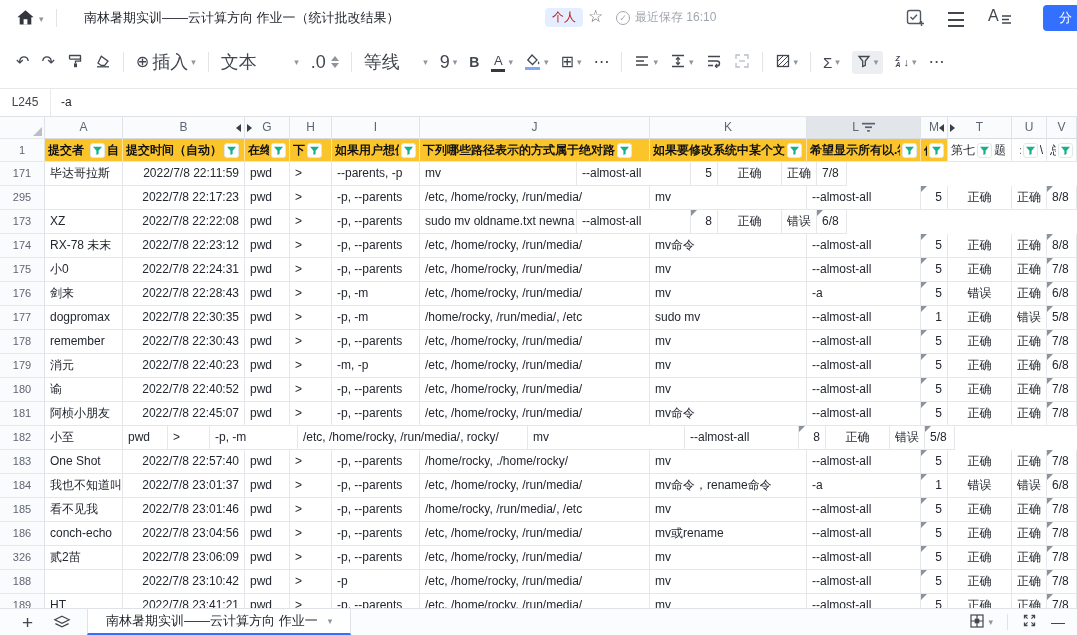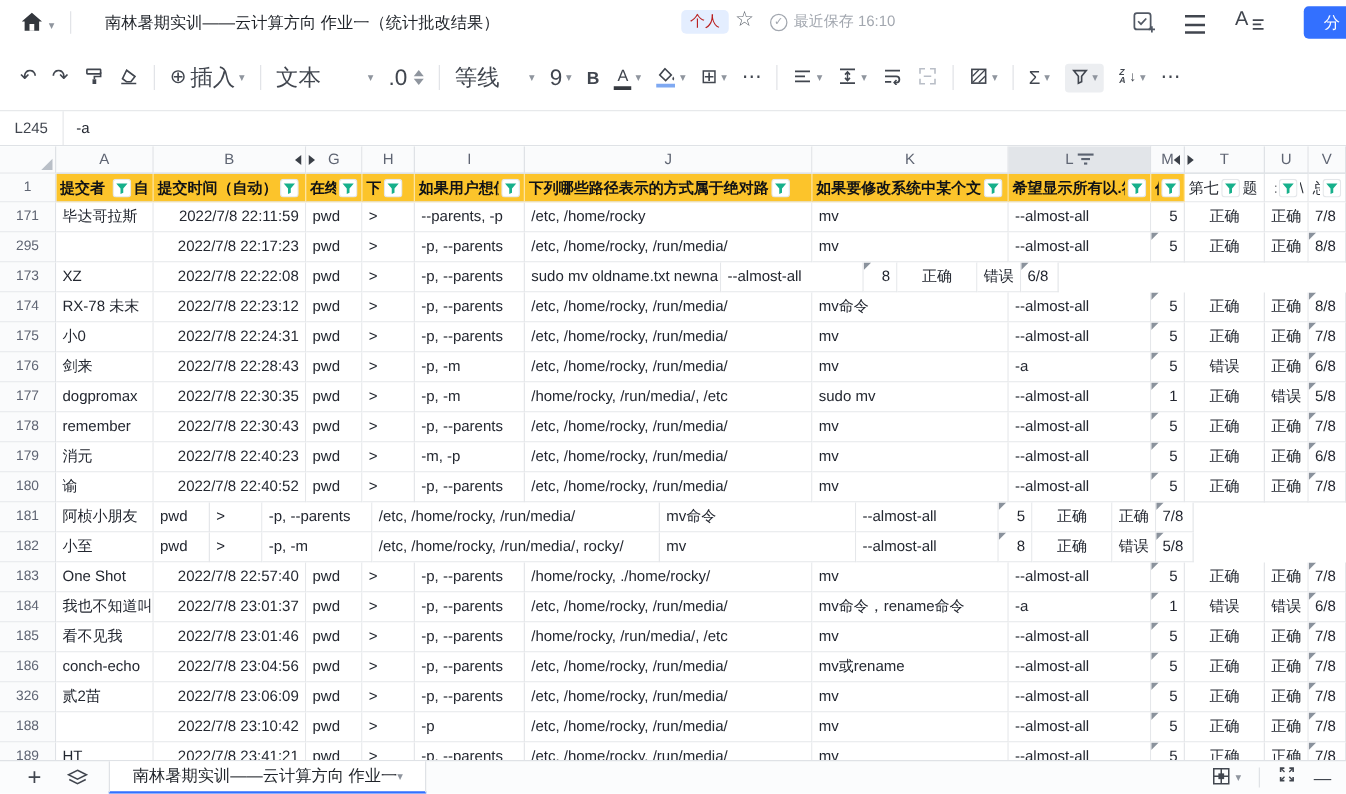--- a/index.html
+++ b/index.html
@@ -445,7 +445,6 @@
         <div class="dc col-G">pwd</div>
         <div class="dc col-H">&gt;</div>
         <div class="dc col-I">--parents, -p</div>
-        <div class="dc col-J">/etc, /home/rocky</div>
         <div class="dc col-K">mv</div>
         <div class="dc col-L">--almost-all</div>
         <div class="dc col-M ra">5</div>

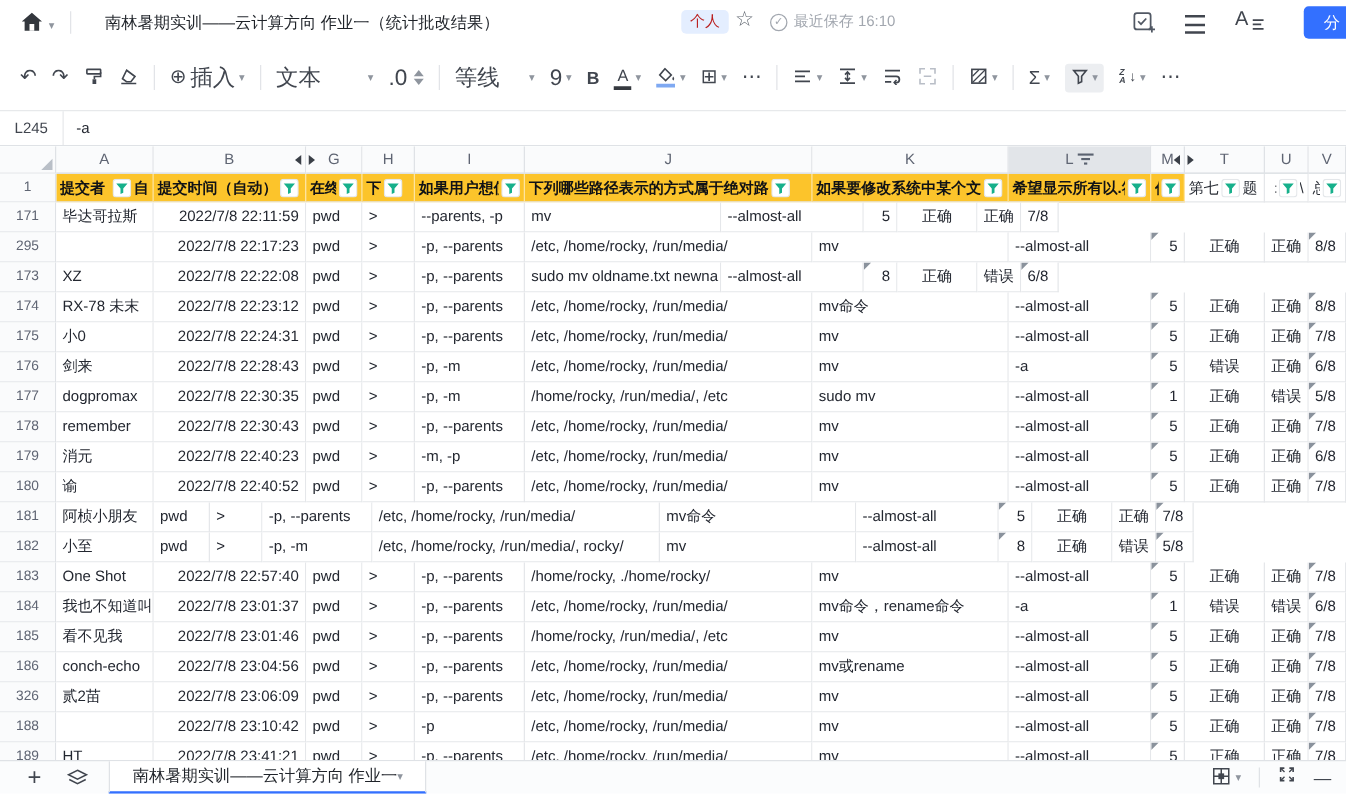--- a/index.html
+++ b/index.html
@@ -589,6 +589,7 @@
       <div class="grow">
         <div class="gut">181</div>
         <div class="dc col-A">阿桢小朋友</div>
+        <div class="dc col-B ra">2022/7/8 22:45:07</div>
         <div class="dc col-G">pwd</div>
         <div class="dc col-H">&gt;</div>
         <div class="dc col-I">-p, --parents</div>

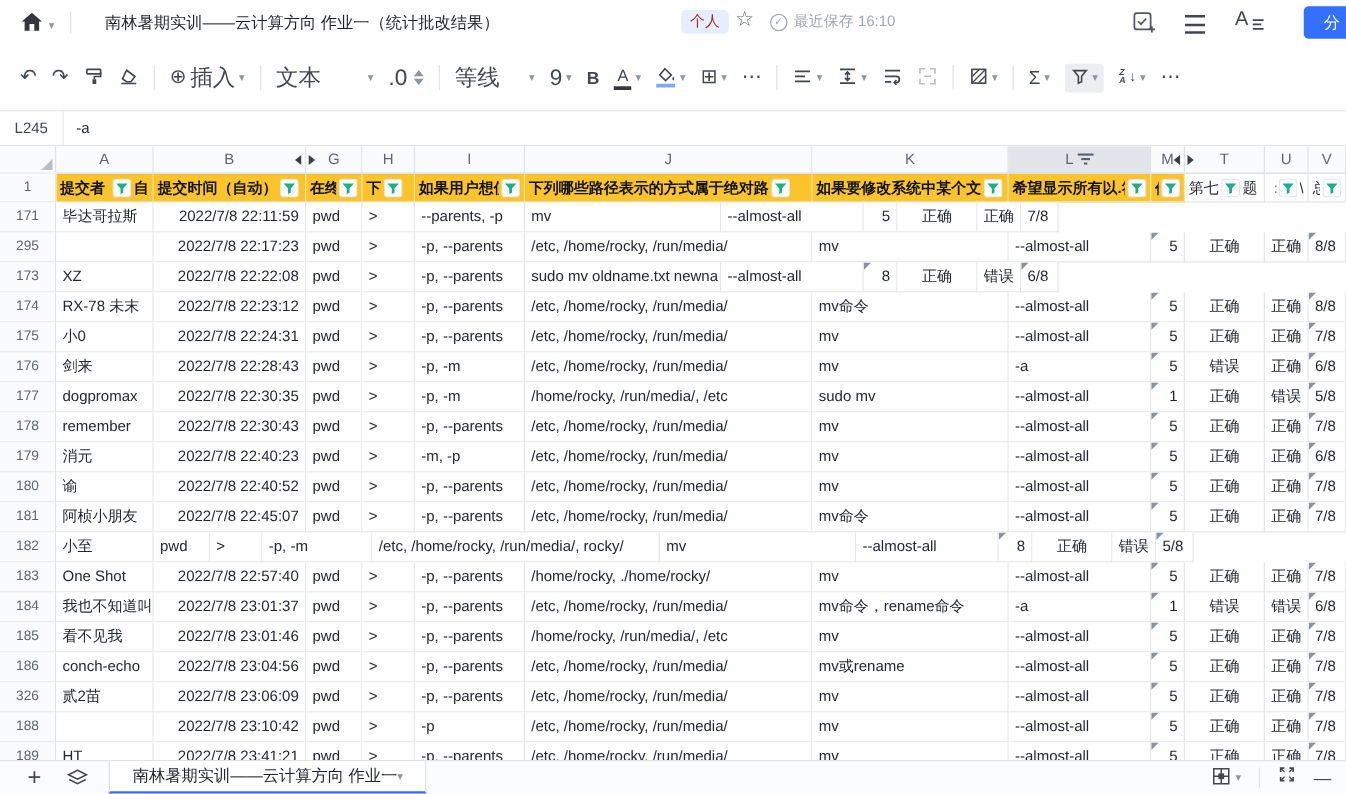--- a/index.html
+++ b/index.html
@@ -88,7 +88,7 @@
   #add-sheet{margin-left:22px;font-size:19px;color:#41464f;line-height:1}
   #all-sheets{margin-left:20px;display:inline-flex}
   #sheet-tab{margin-left:16px;height:26px;background:#fff;border-left:1px solid #dfe2e6;border-right:1px solid #dfe2e6;
-             border-bottom:2px solid #3370ff;box-sizing:border-box;display:flex;align-items:center;
+             border-bottom:2px solid #3370ff;box-sizing:border-box;display:flex;align-items:center;gap:10px;
              padding:0 18px;font-size:13px;color:#1f2329;white-space:nowrap}
   #sb-right{position:absolute;right:12px;top:0;height:26px;display:flex;align-items:center;gap:14px}
   #sb-div{width:1px;height:16px;background:#dfe2e6}

